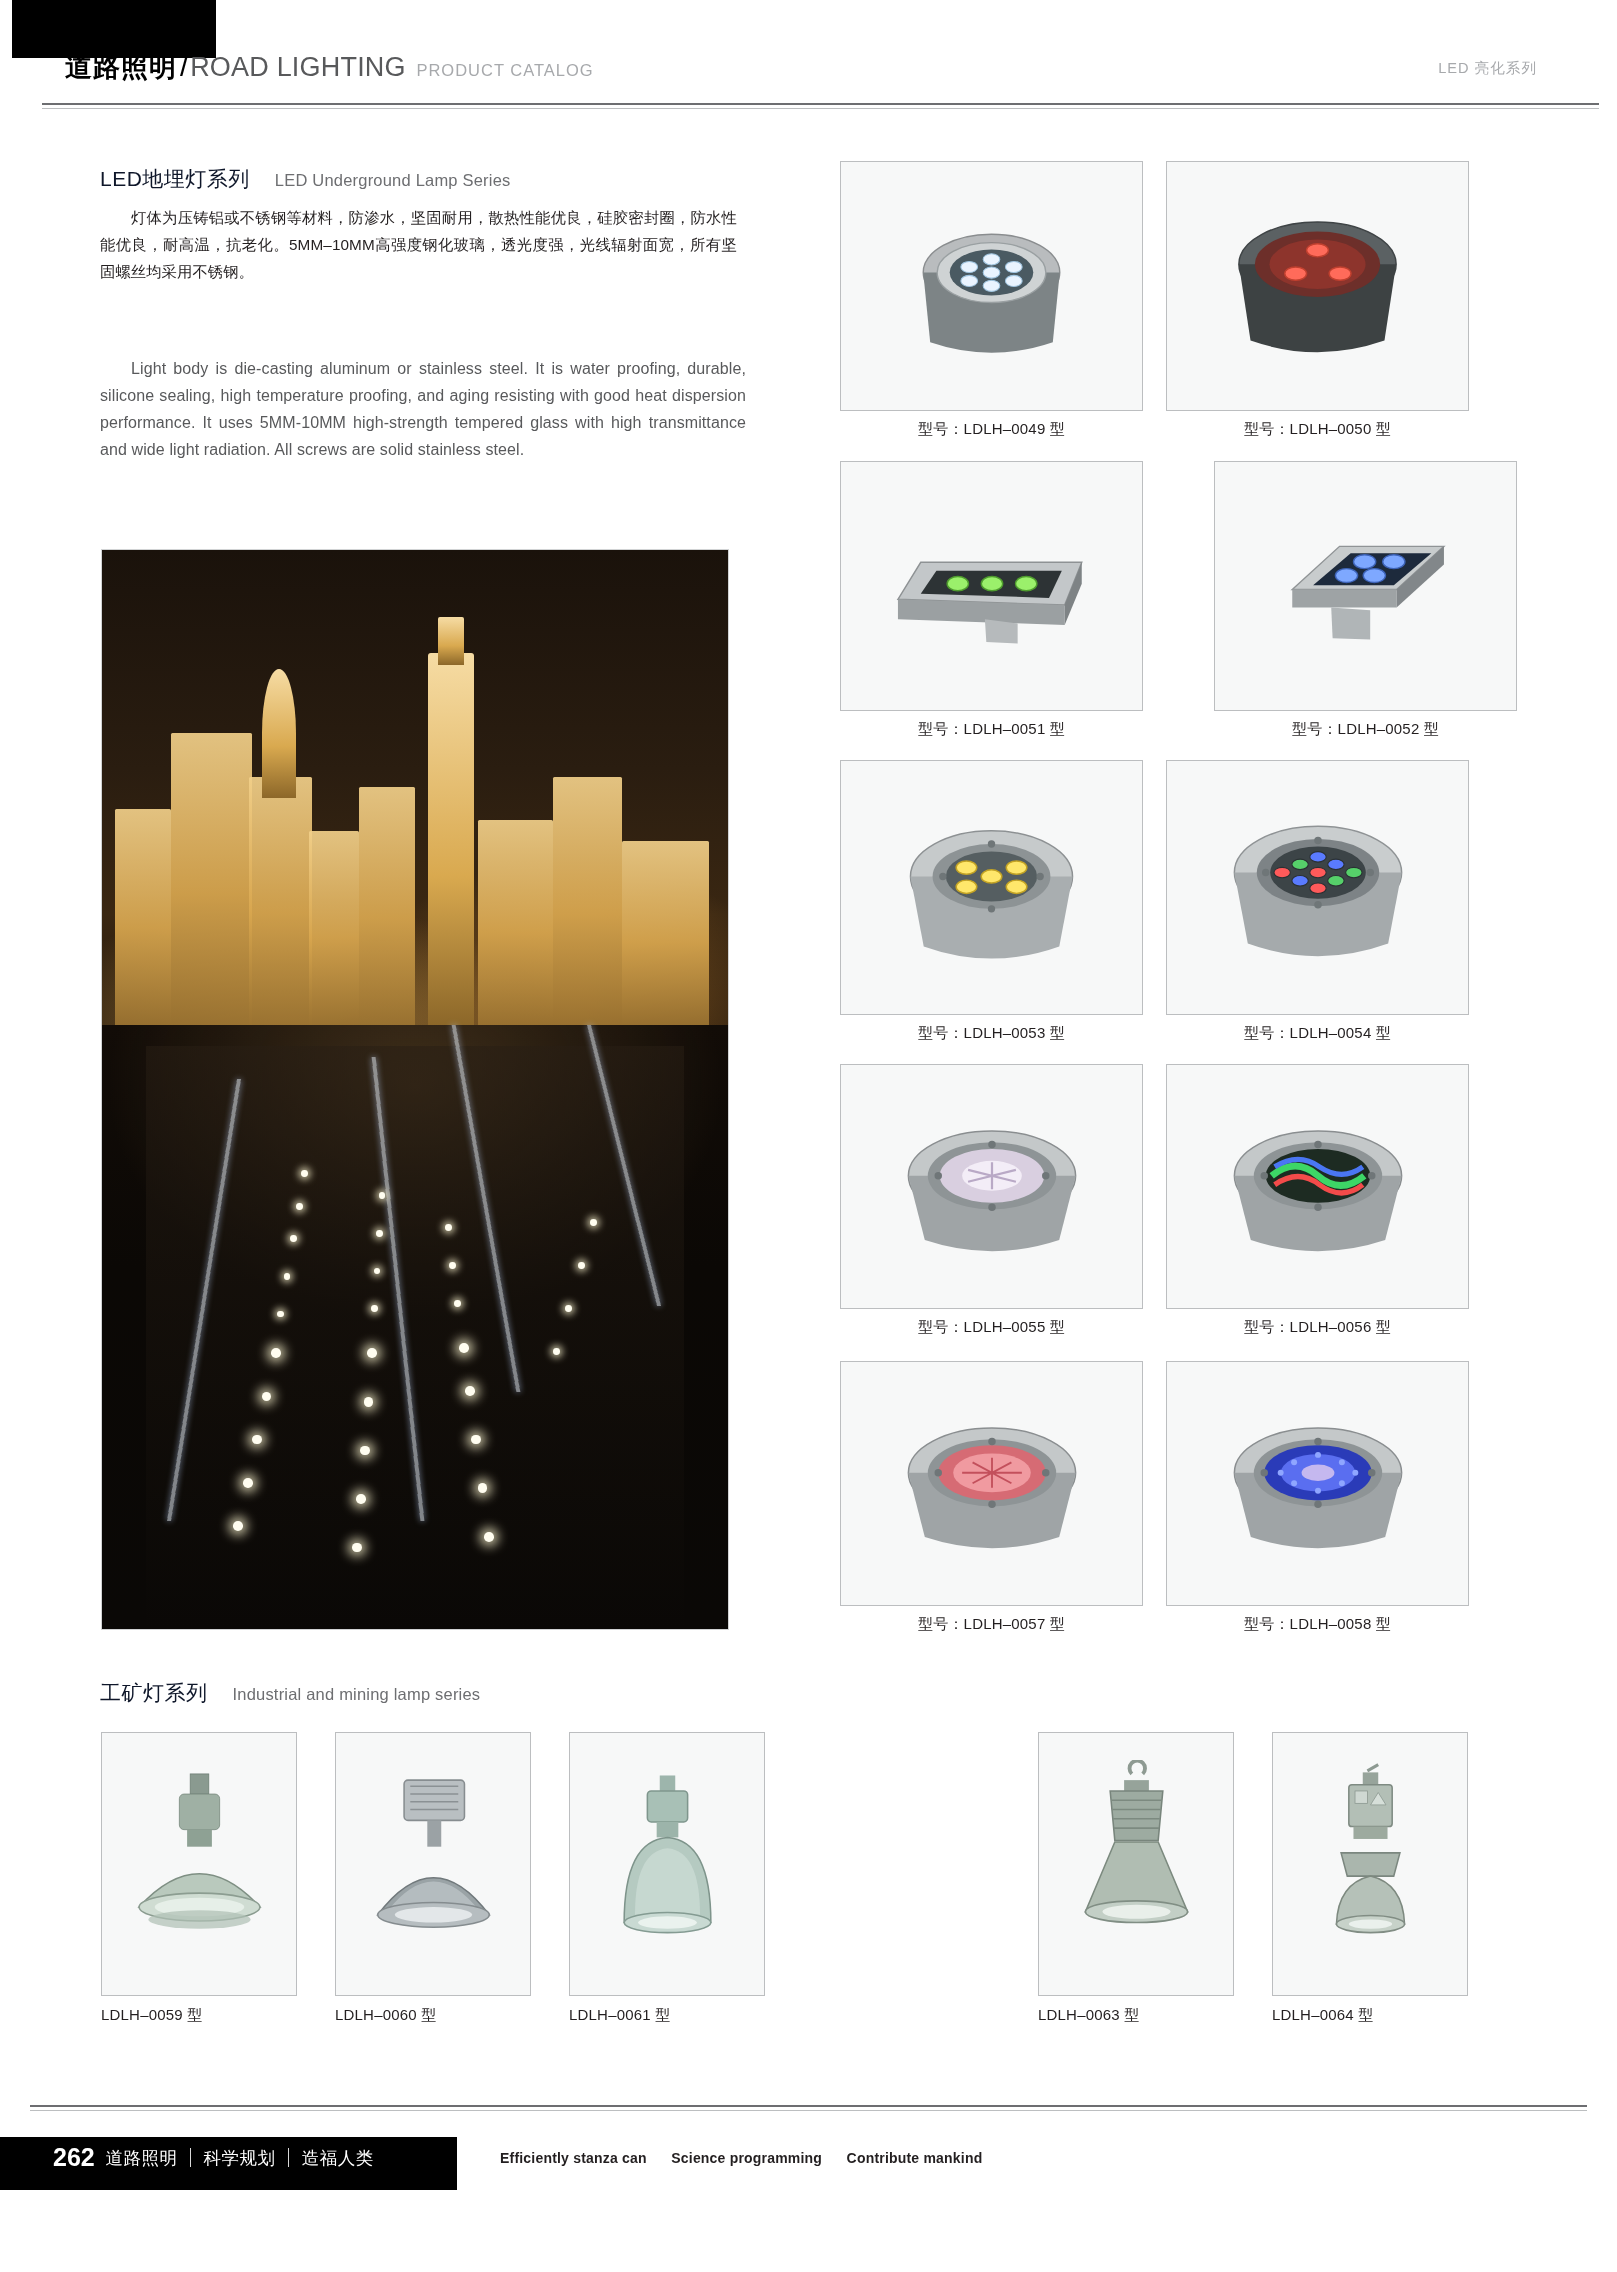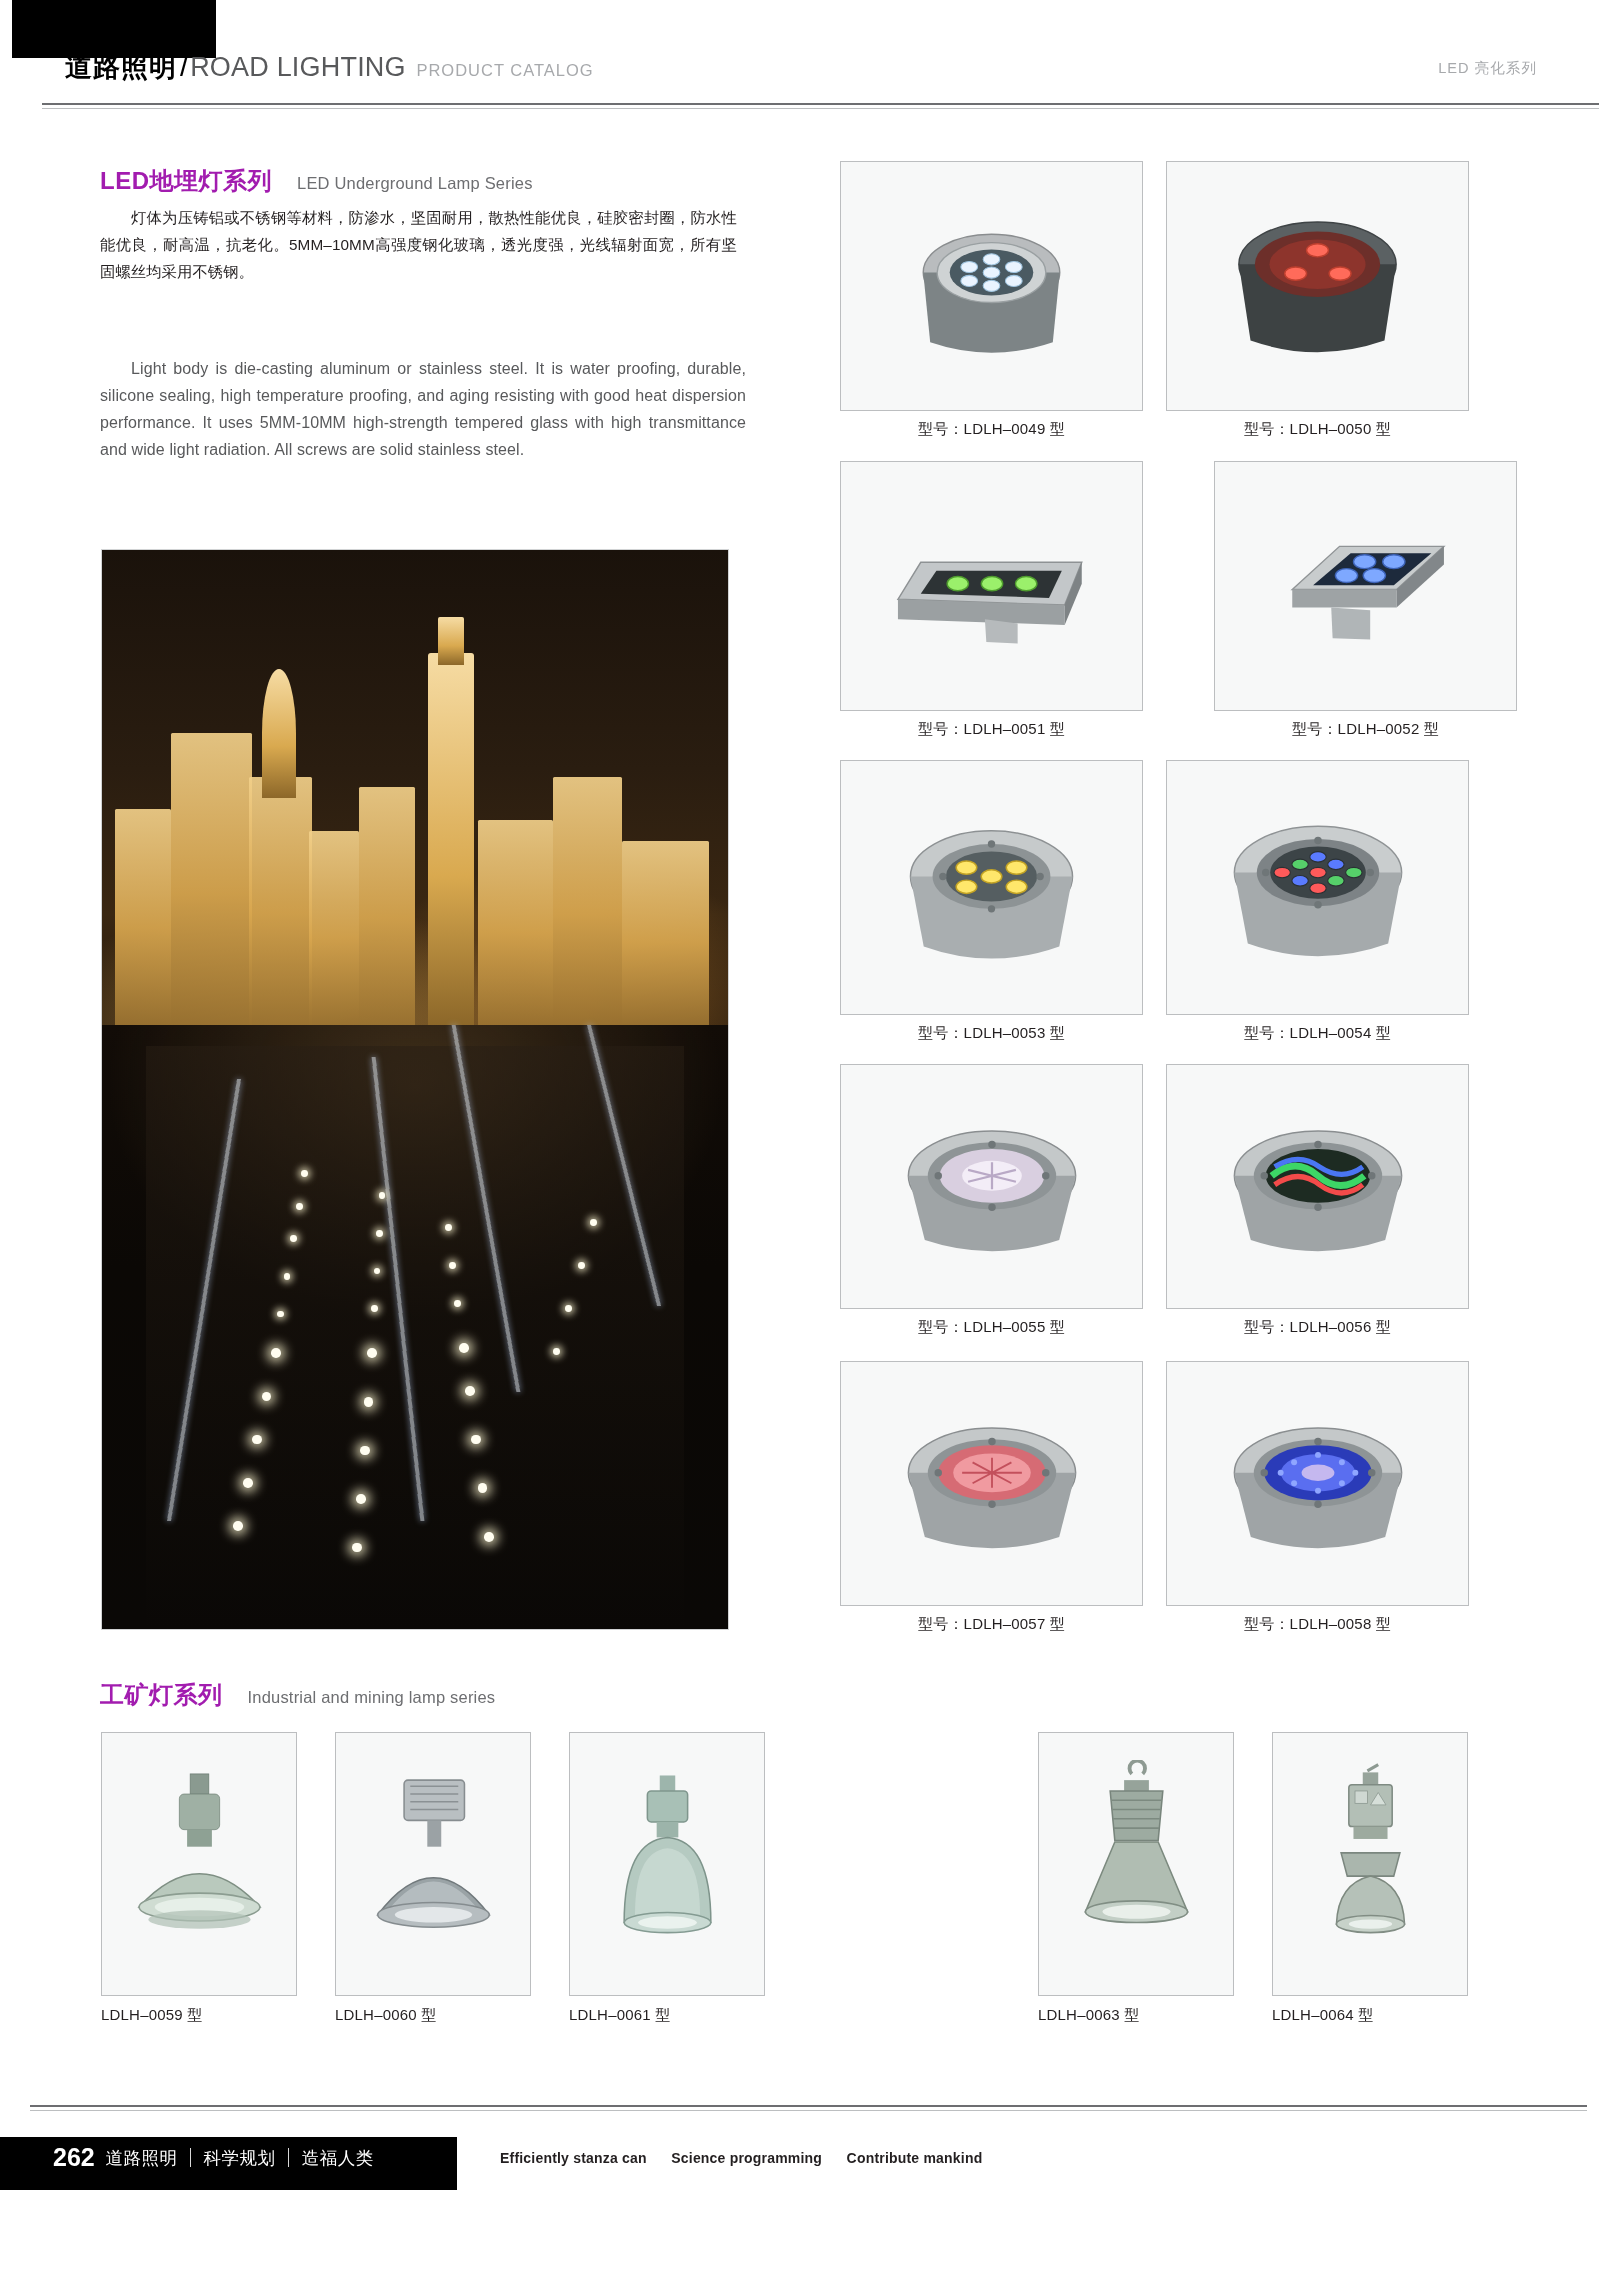--- a/index.html
+++ b/index.html
@@ -101,9 +101,9 @@
     white-space: nowrap;
   }
   .section-heading .cn {
-    font-size: 24px;
-    font-weight: bold;
-    color: #a21caf;
+    font-size: 21px;
+    font-weight: normal;
+    color: #0f172a;
     letter-spacing: 0.5px;
   }
   .section-heading .en {

